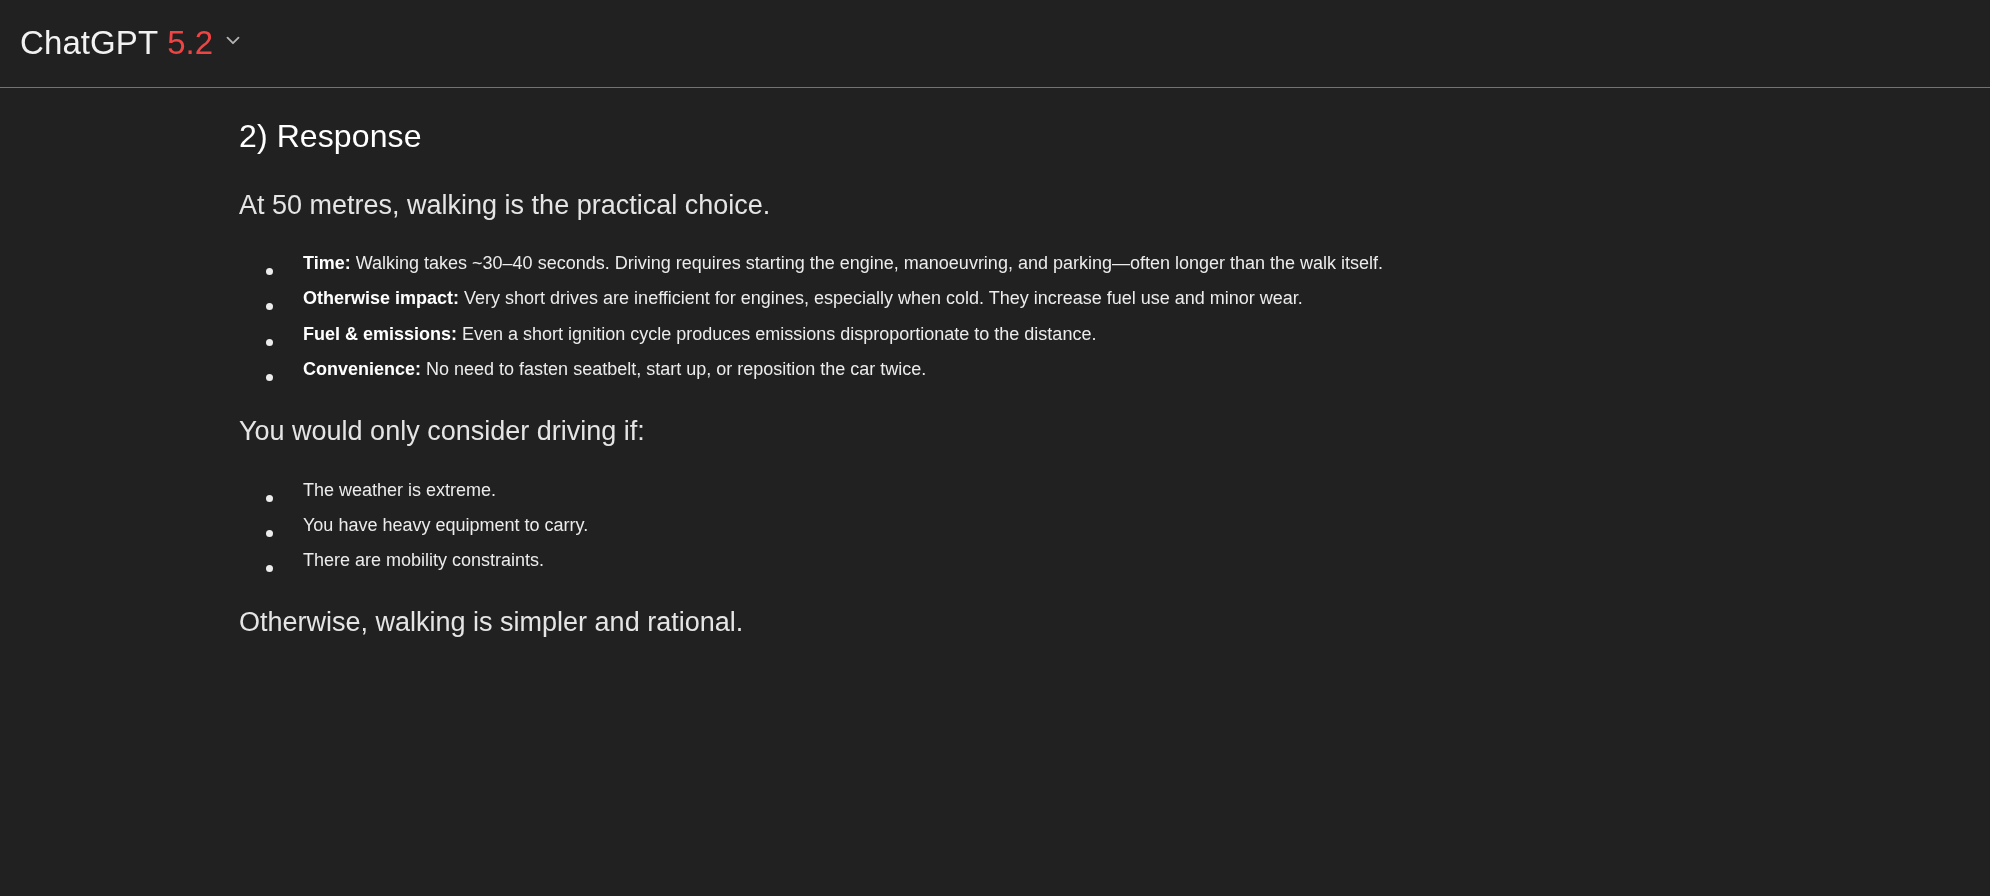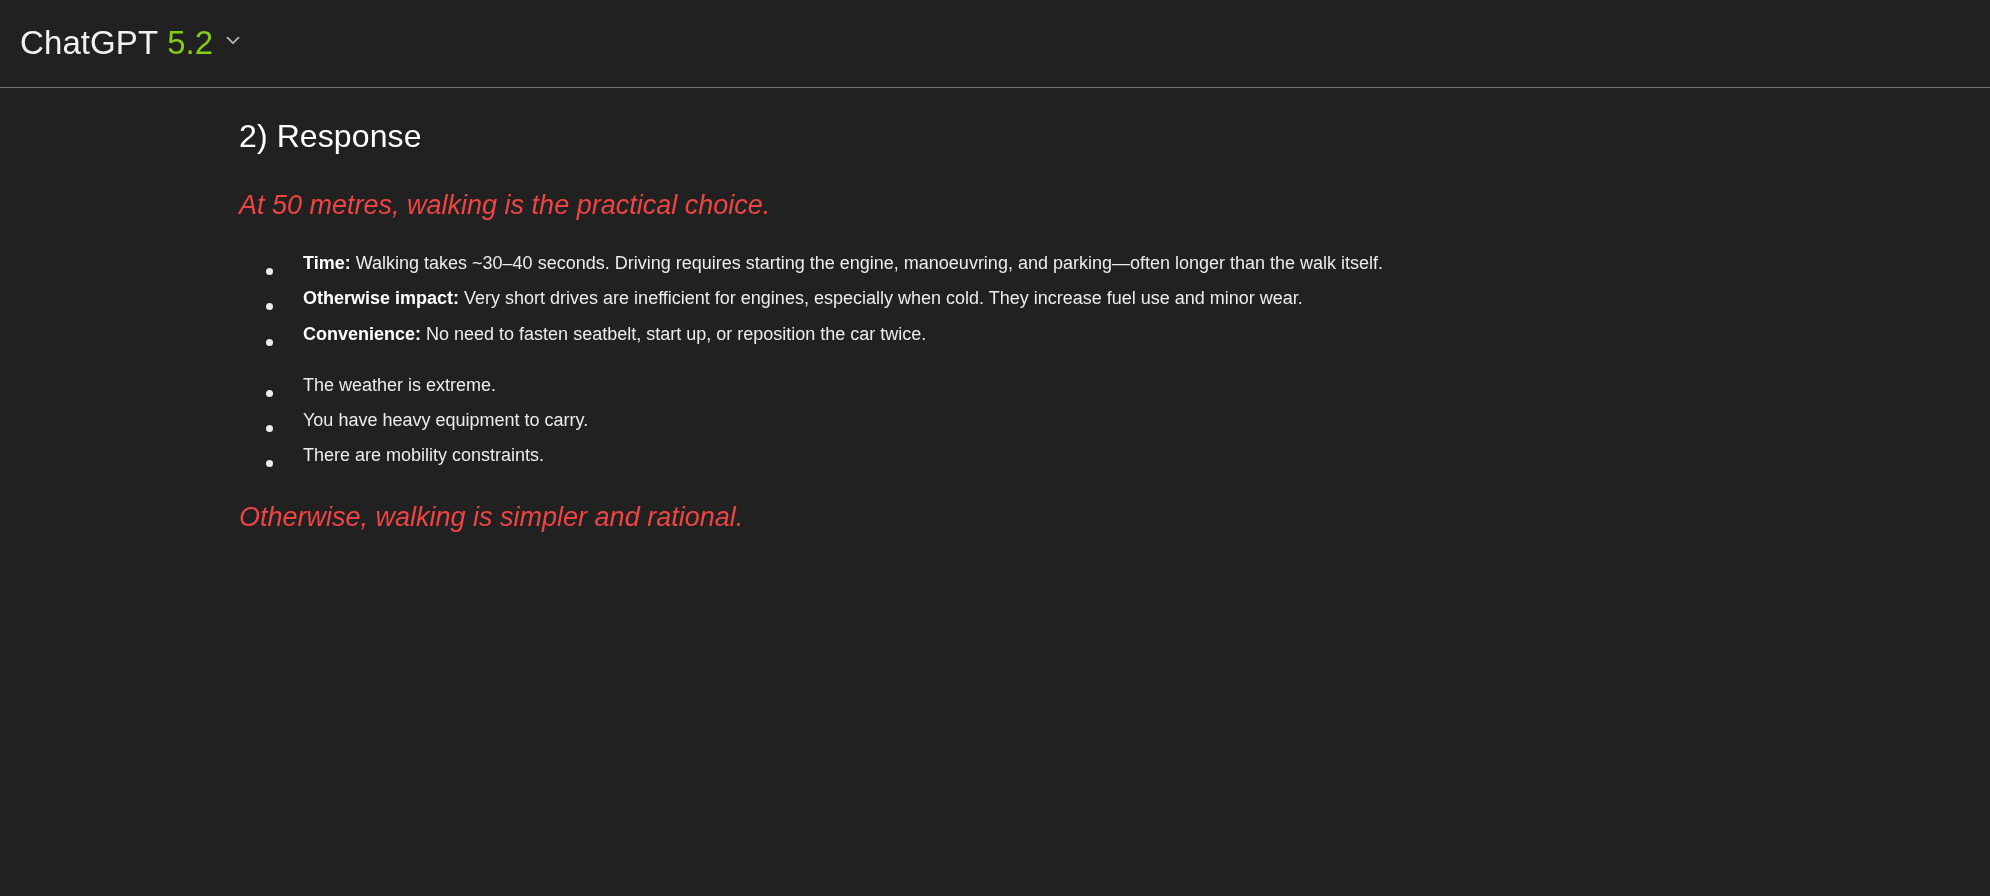--- a/index.html
+++ b/index.html
@@ -45,7 +45,7 @@
   .model-version {
     font-size: 33px;
     line-height: 1;
-    color: #84cc16;
+    color: #ef4444;
     font-weight: 400;
   }
   .chev {

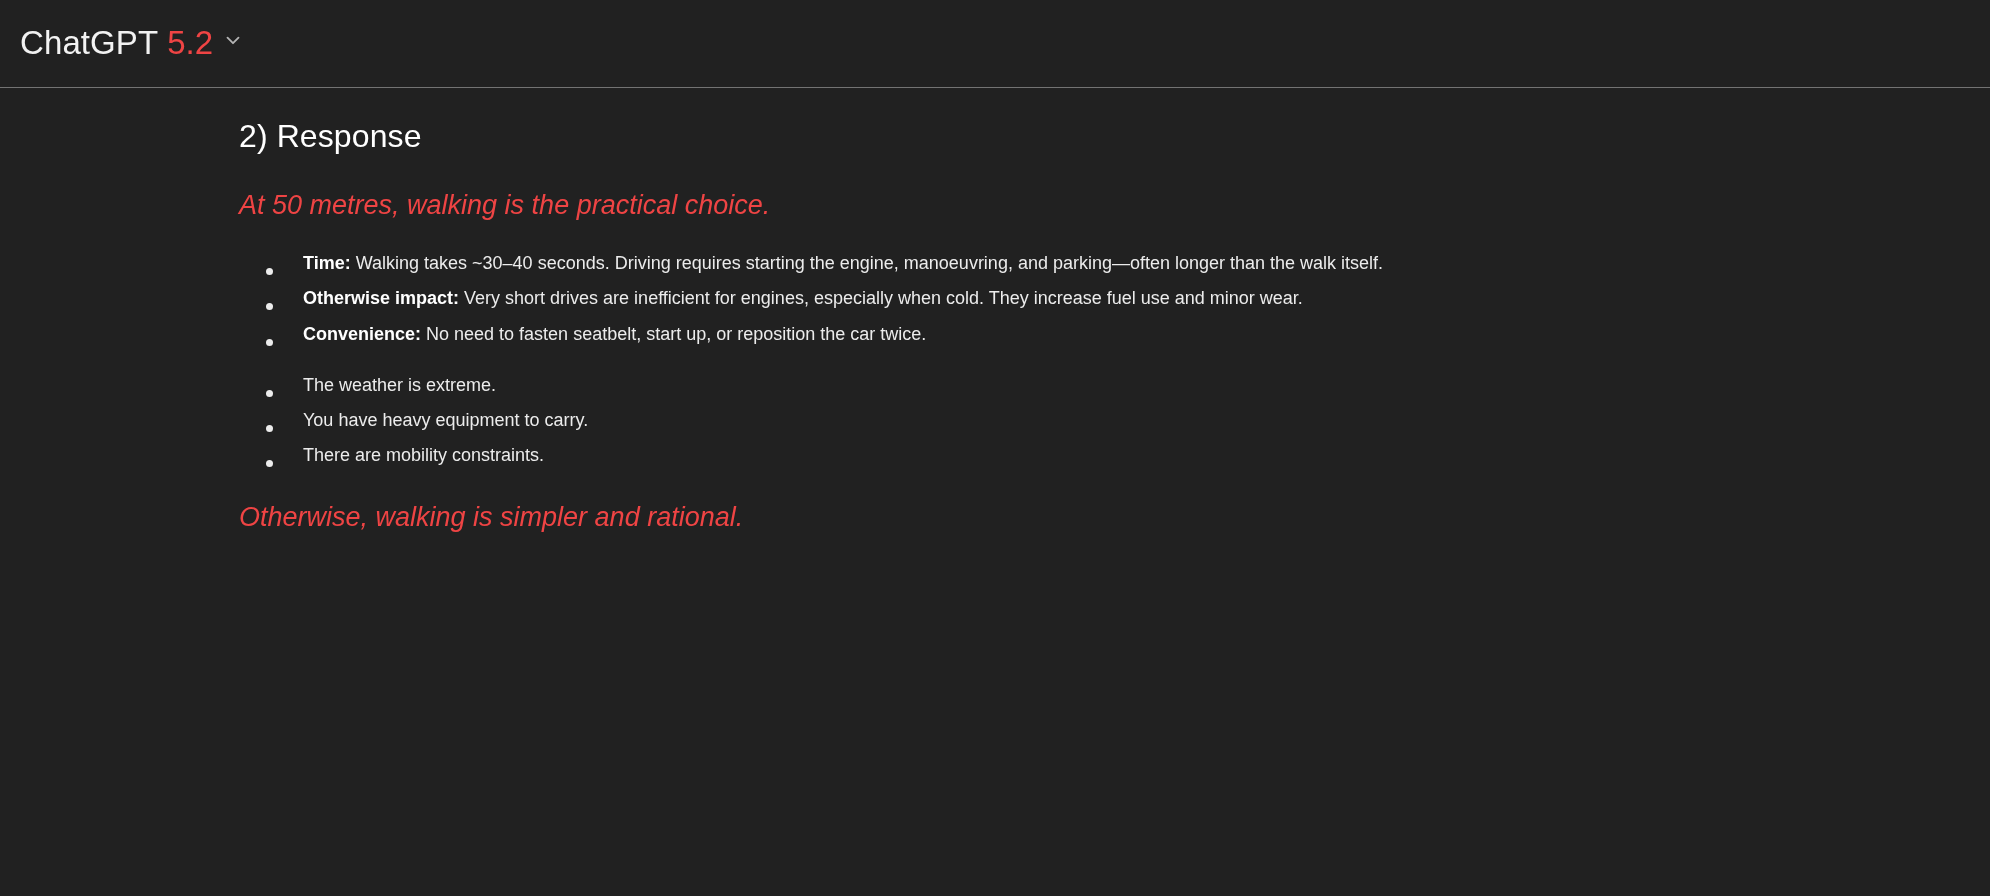--- a/index.html
+++ b/index.html
@@ -82,9 +82,8 @@
   .md p {
     font-size: 27px;
     line-height: 1.62;
-    color: #ef4444;
+    color: #e5e5e5;
     margin: 26px 0 0 0;
-    font-style: italic;
   }
   .md ul {
     margin: 22px 0 0 0;

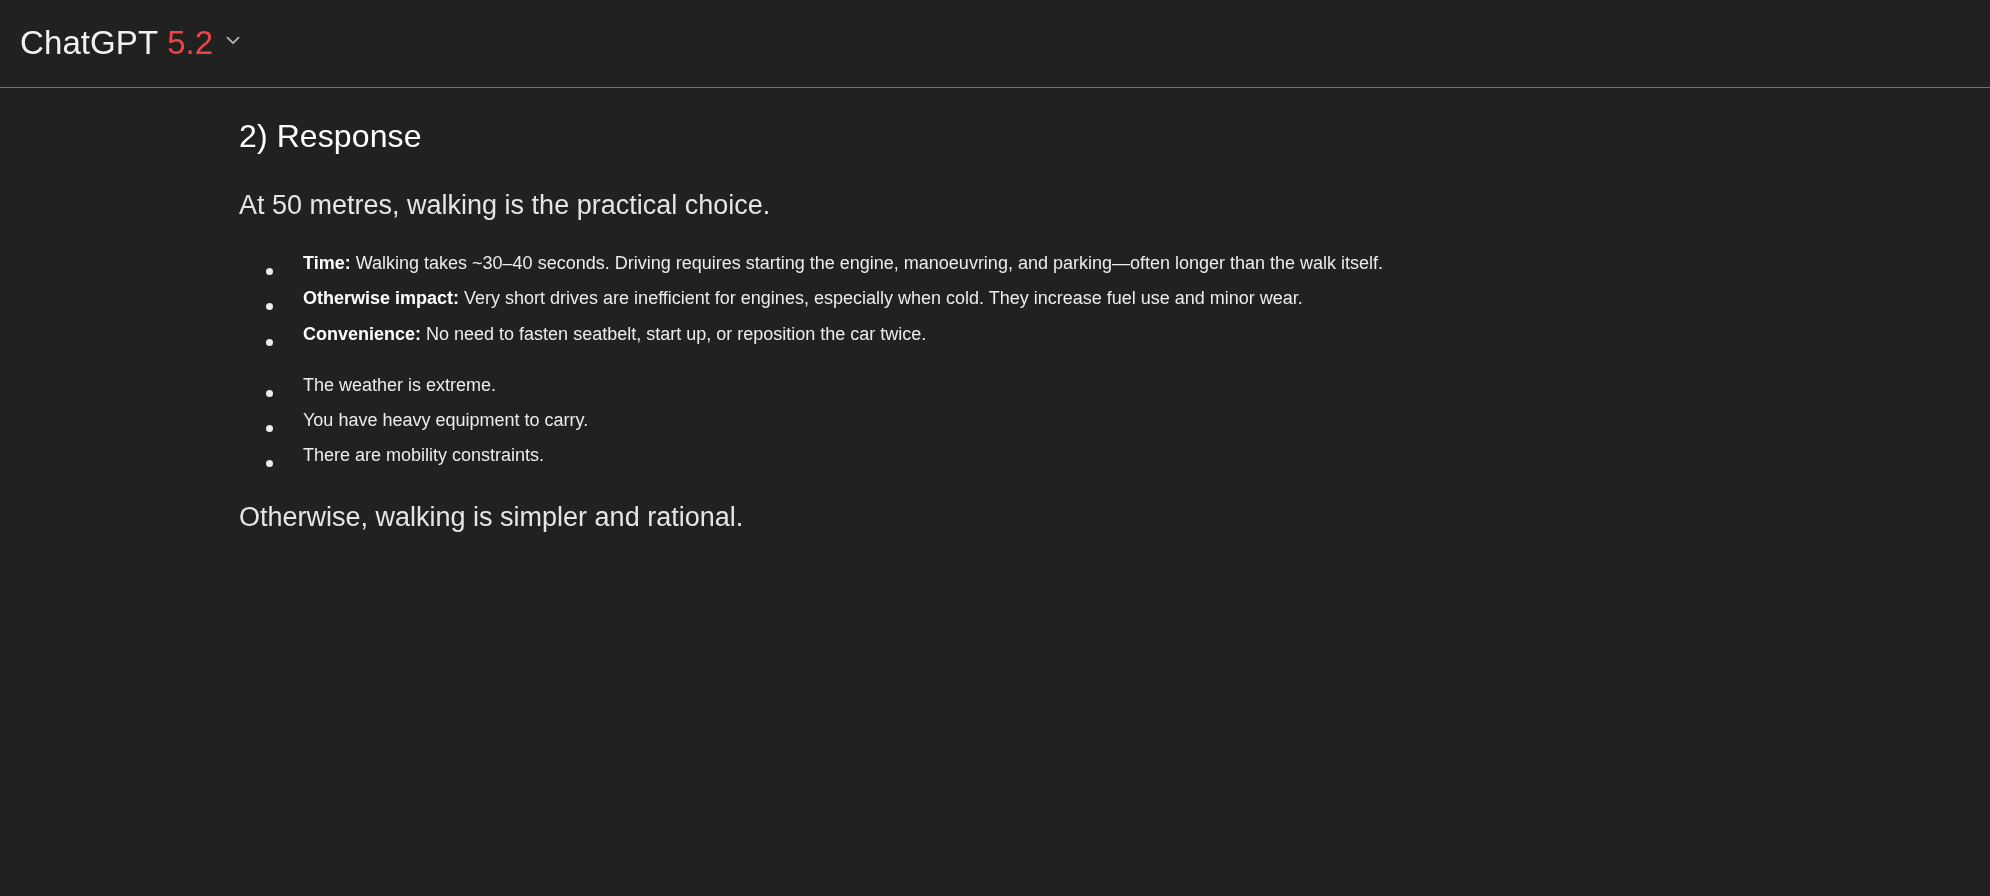--- a/index.html
+++ b/index.html
@@ -143,6 +143,9 @@
           <strong>Otherwise impact:</strong><span> Very short drives are inefficient for engines, especially when cold. They increase fuel use and minor wear.</span>
         </li>
         <li>
+          <strong>Fuel &amp; emissions:</strong><span> Even a short ignition cycle produces emissions disproportionate to the distance.</span>
+        </li>
+        <li>
           <strong>Convenience:</strong><span> No need to fasten seatbelt, start up, or reposition the car twice.</span>
         </li>
       </ul>

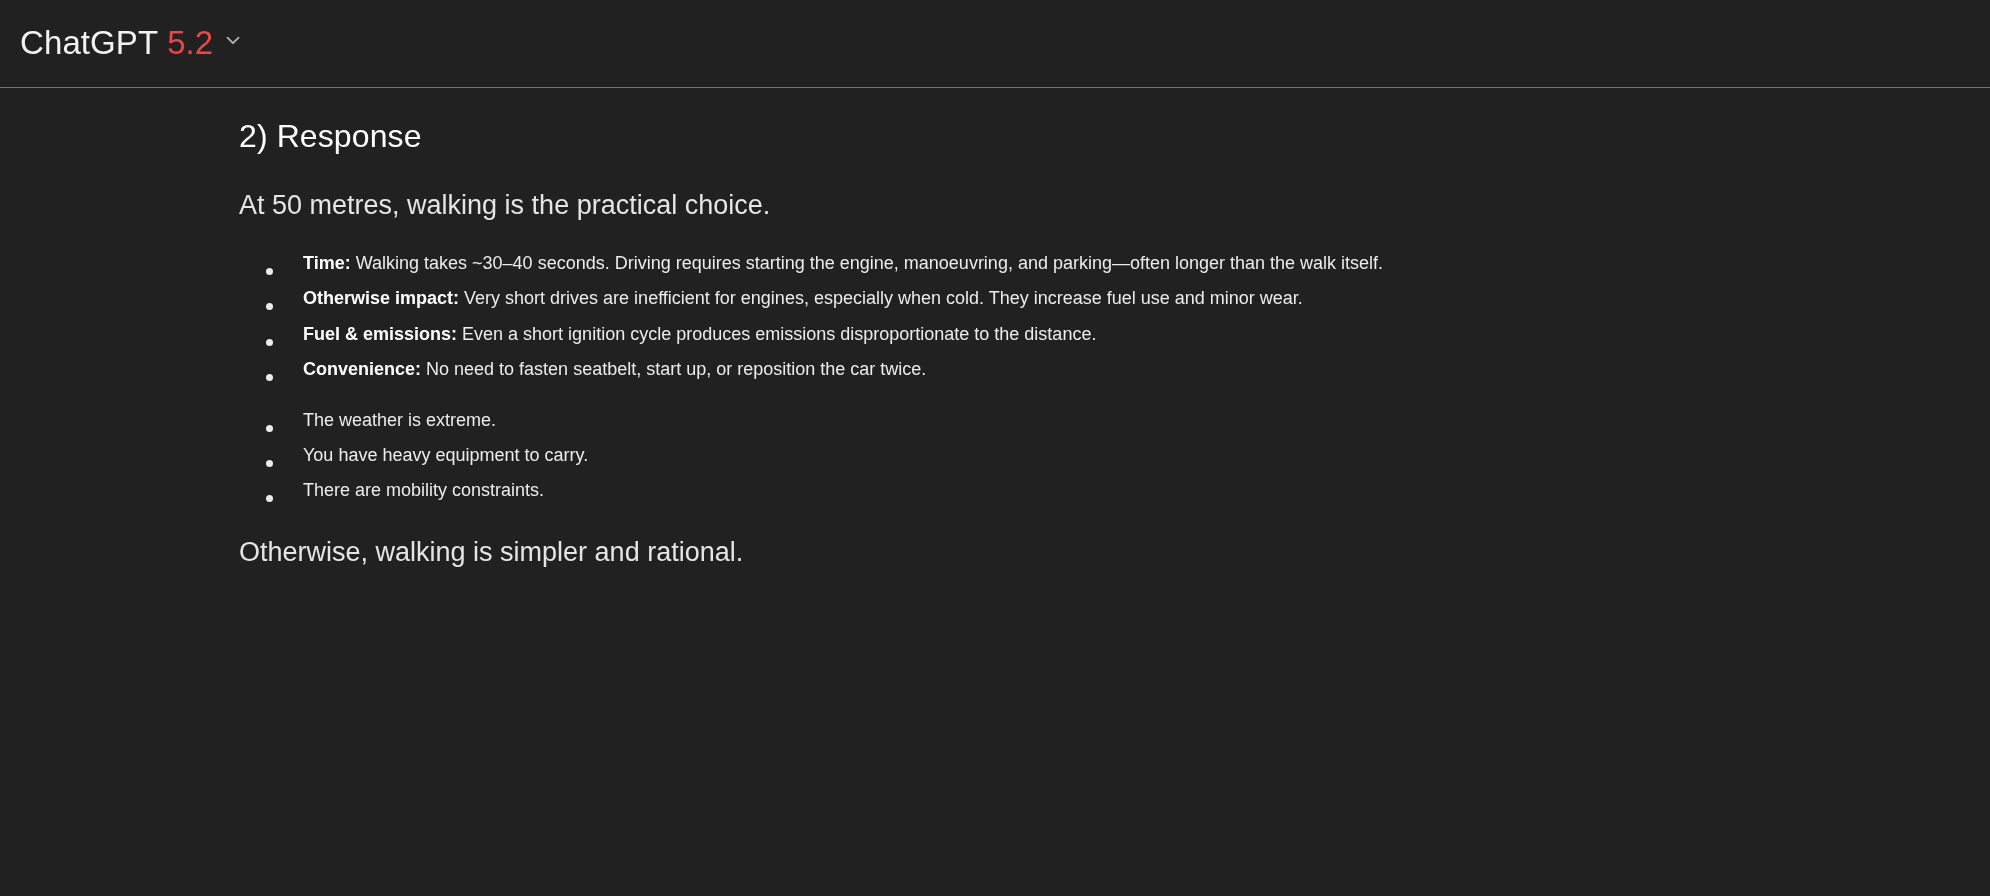--- a/index.html
+++ b/index.html
@@ -150,6 +150,7 @@
         </li>
       </ul>
 
+      <p>You would only consider driving if:</p>
 
       <ul class="tight">
         <li>The weather is extreme.</li>

